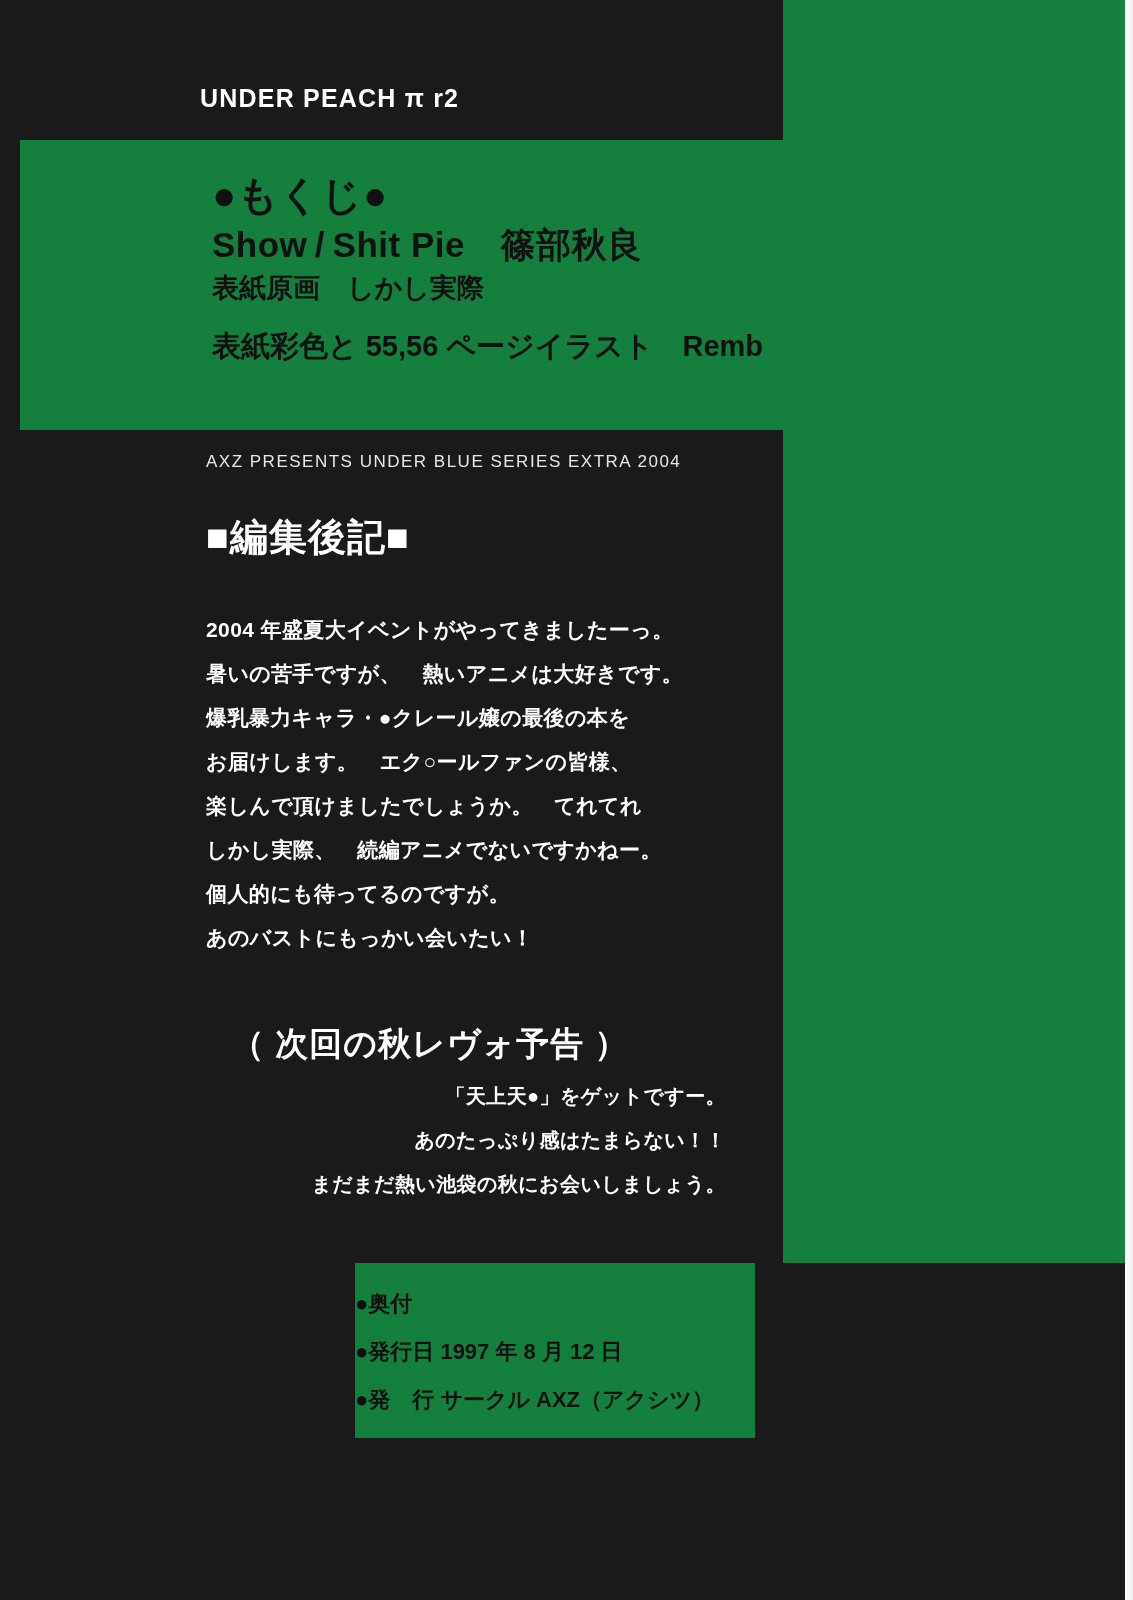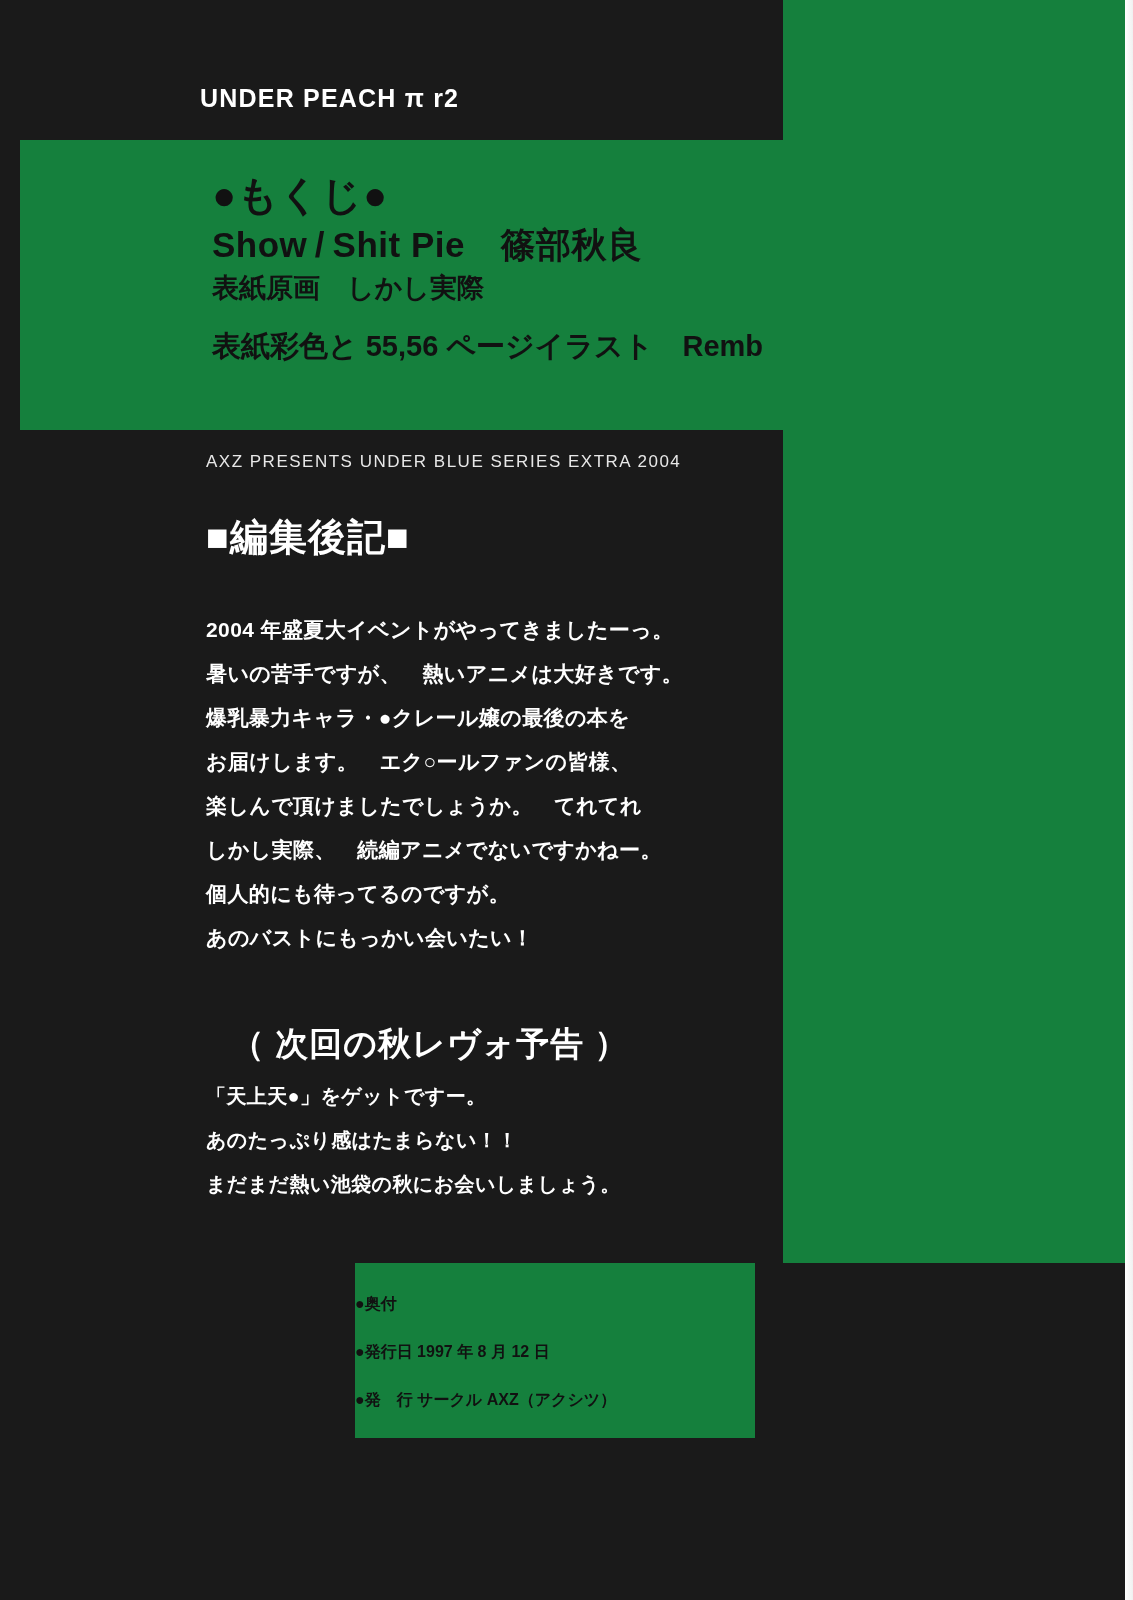--- a/index.html
+++ b/index.html
@@ -133,7 +133,7 @@
     line-height: 44px;
     letter-spacing: 0.4px;
   }
-  #next-body .l { display: block; white-space: pre; }
+  #next-body .l { display: block; white-space: pre; text-align: right; }
 
   #colophon {
     position: absolute;

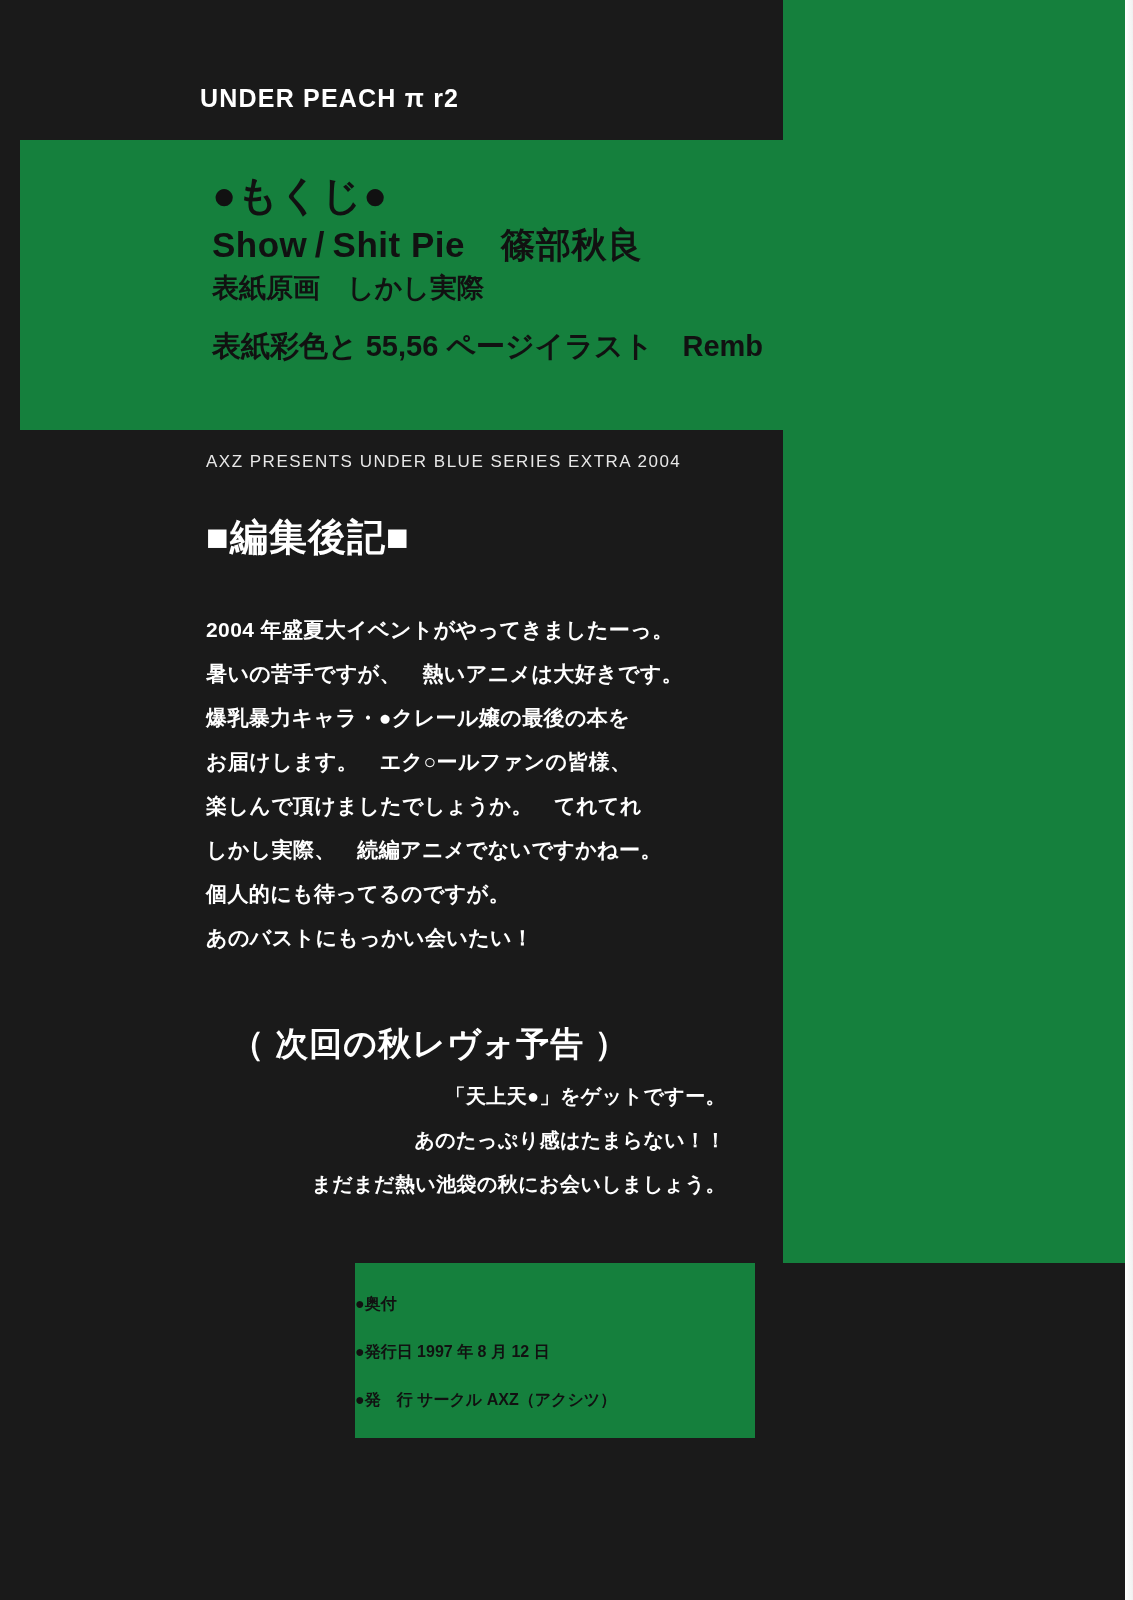--- a/index.html
+++ b/index.html
@@ -140,7 +140,7 @@
     left: 355px; top: 1280px;
     width: 400px;
     color: #111111;
-    font-size: 16px;
+    font-size: 22px;
     font-weight: bold;
     line-height: 48px;
   }

